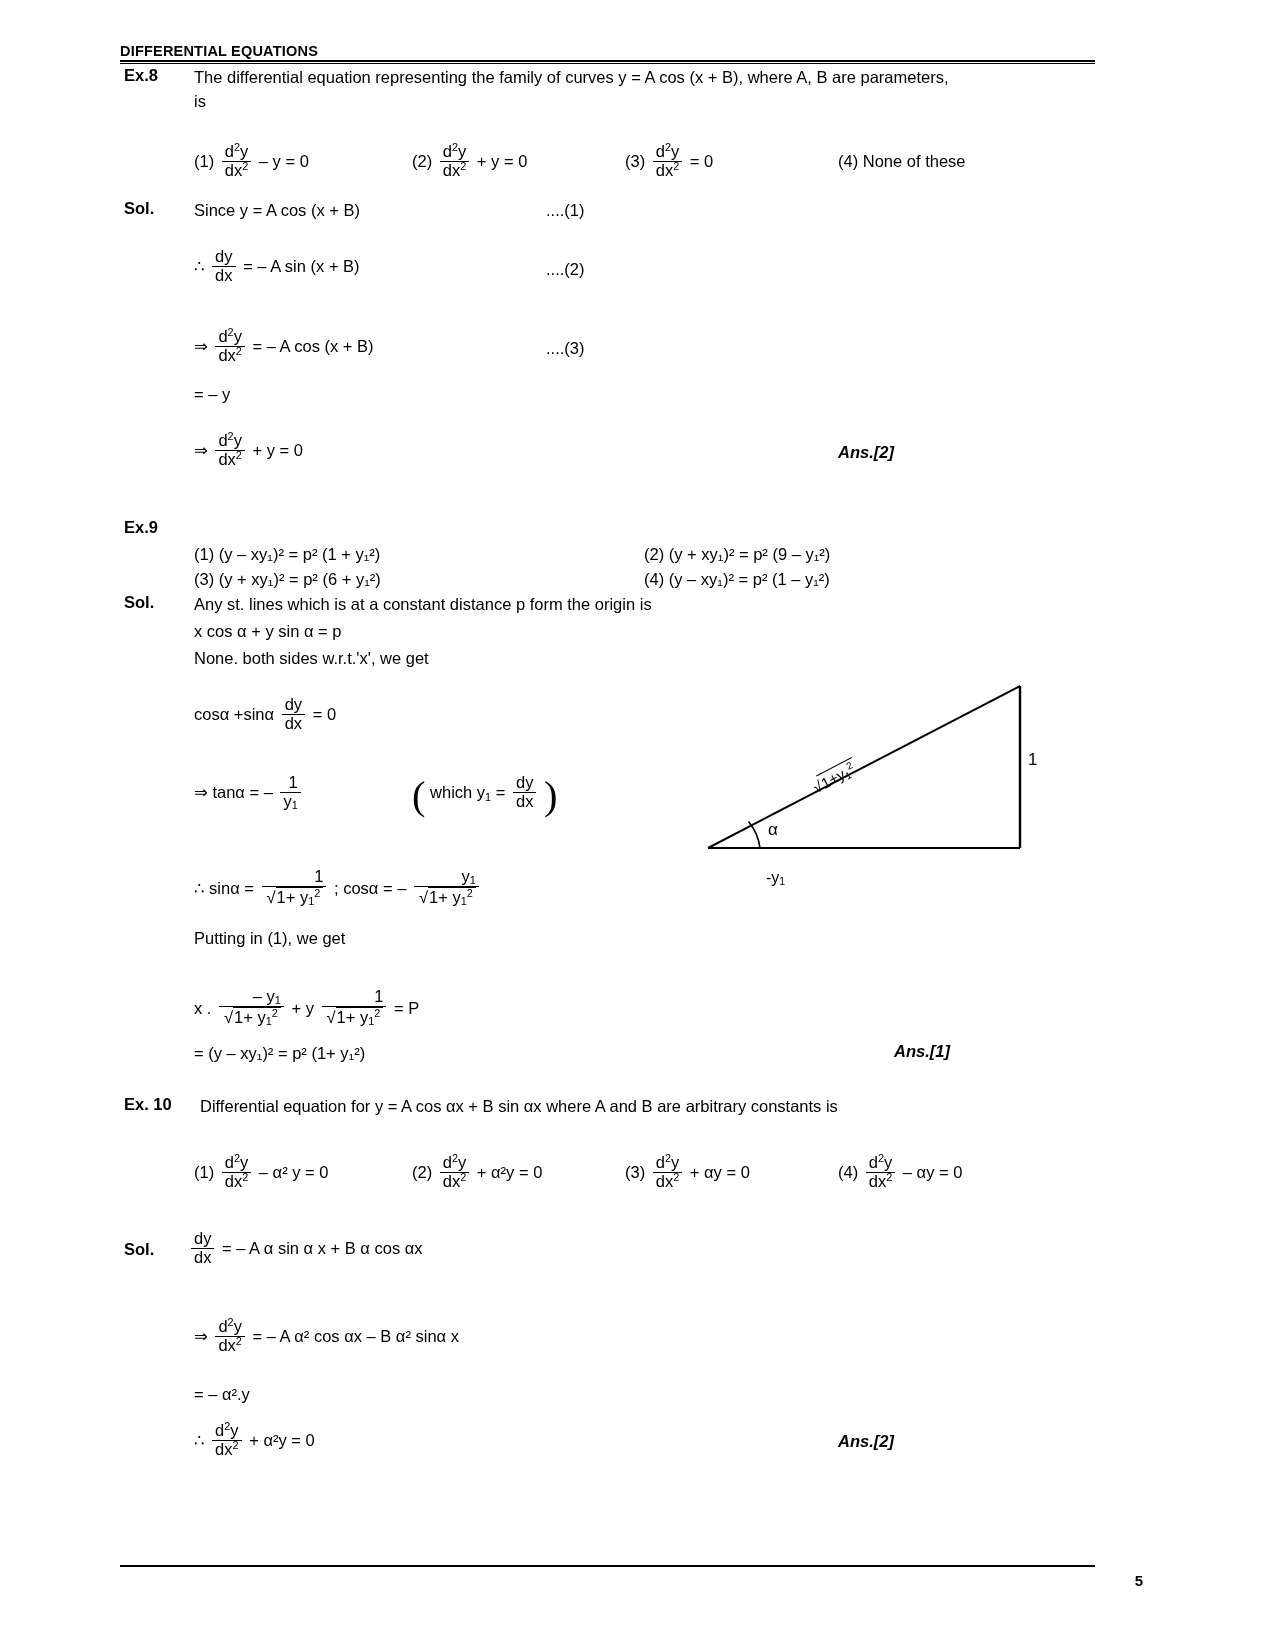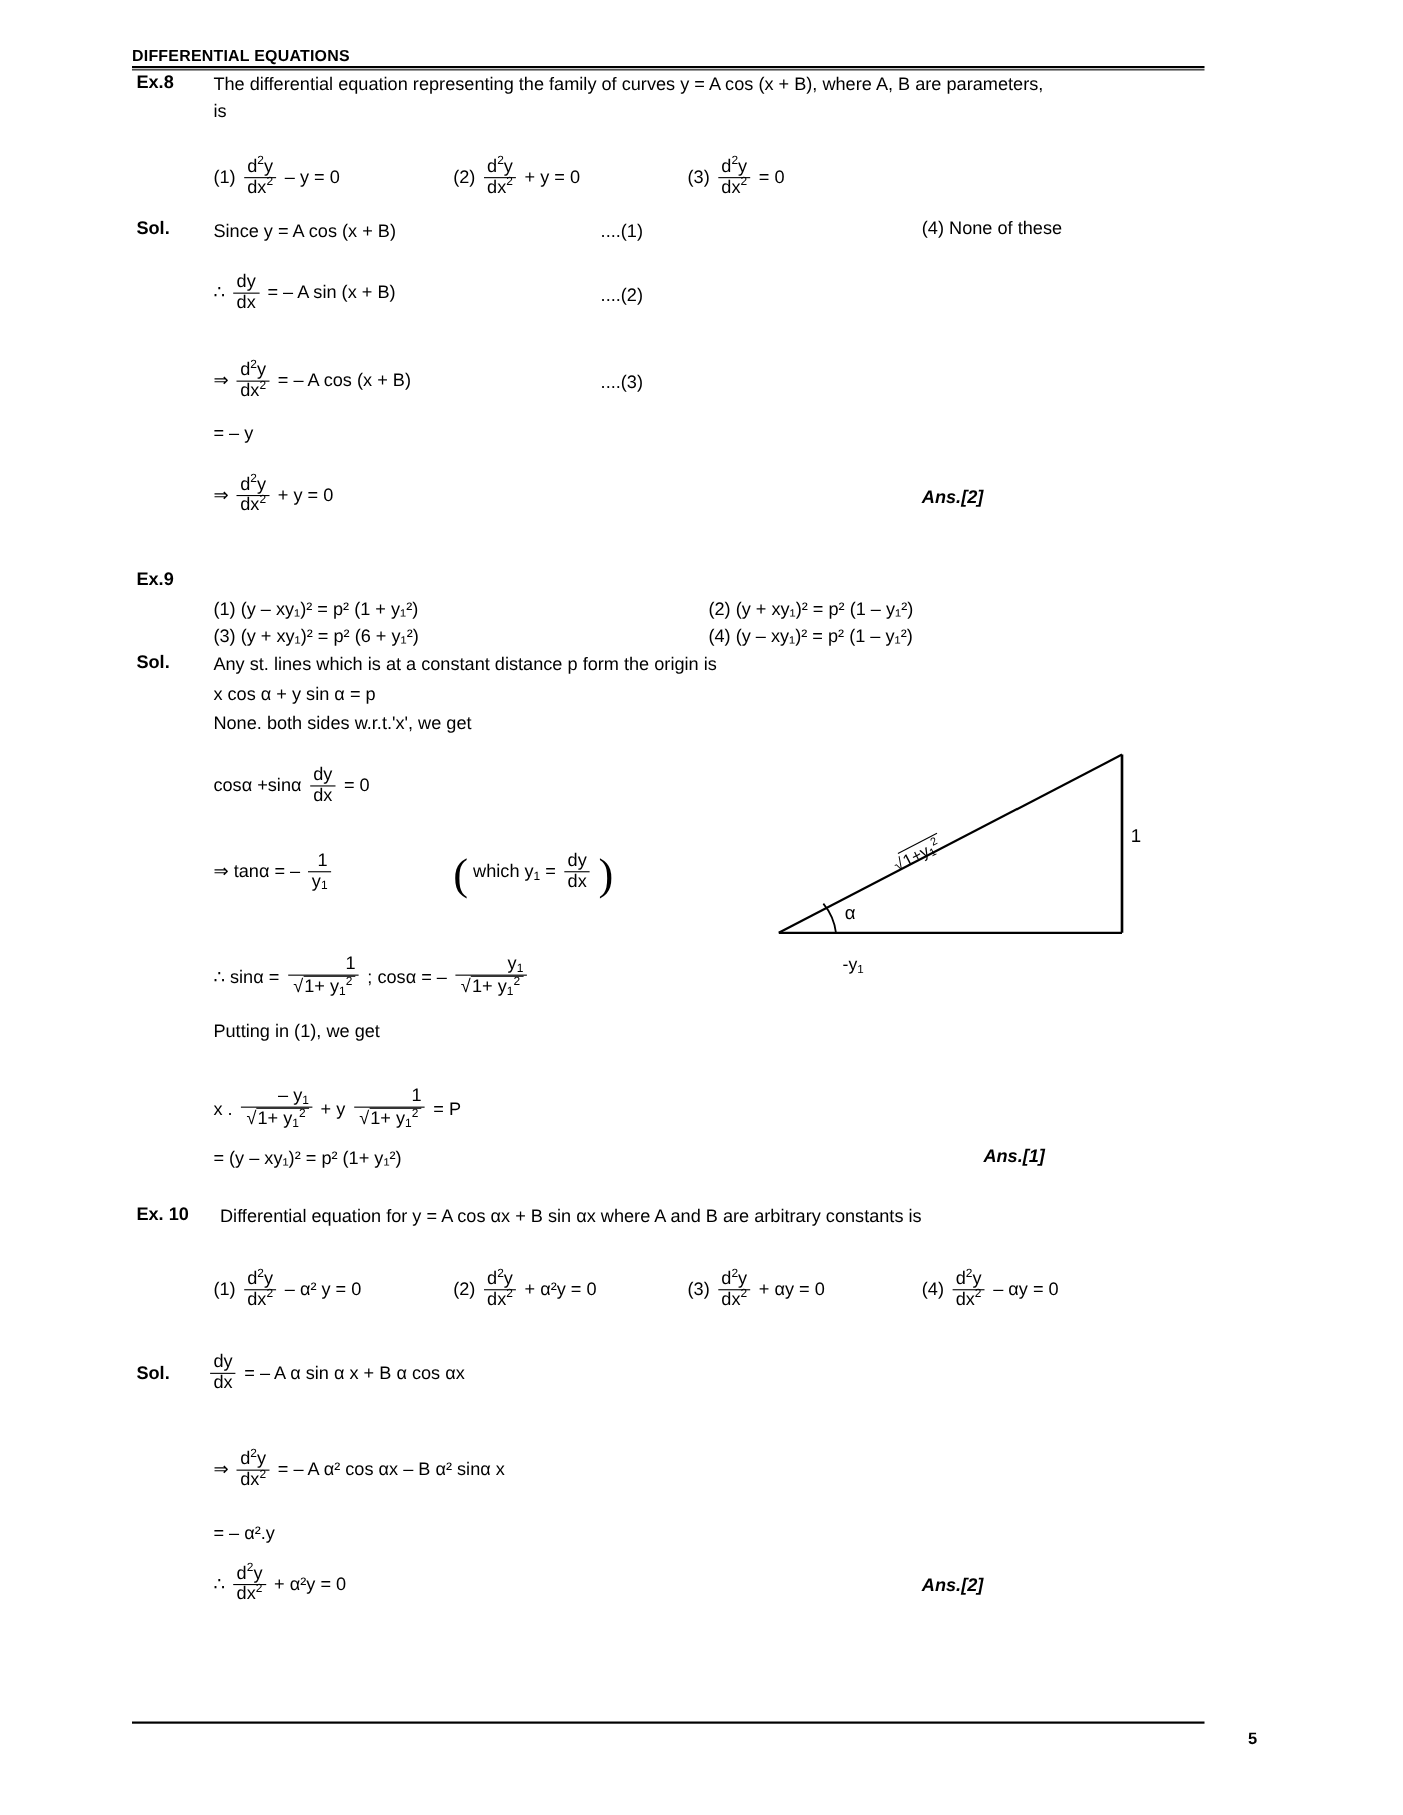--- a/index.html
+++ b/index.html
@@ -112,7 +112,7 @@
     <span>= 0</span>
   </div>
 
-  <div class="blk" style="left:838px;top:150px;margin-top:47px;">
+  <div class="blk" style="left:838px;top:150px;">
     <span>(4)</span>
     <span>None of these</span>
   </div>

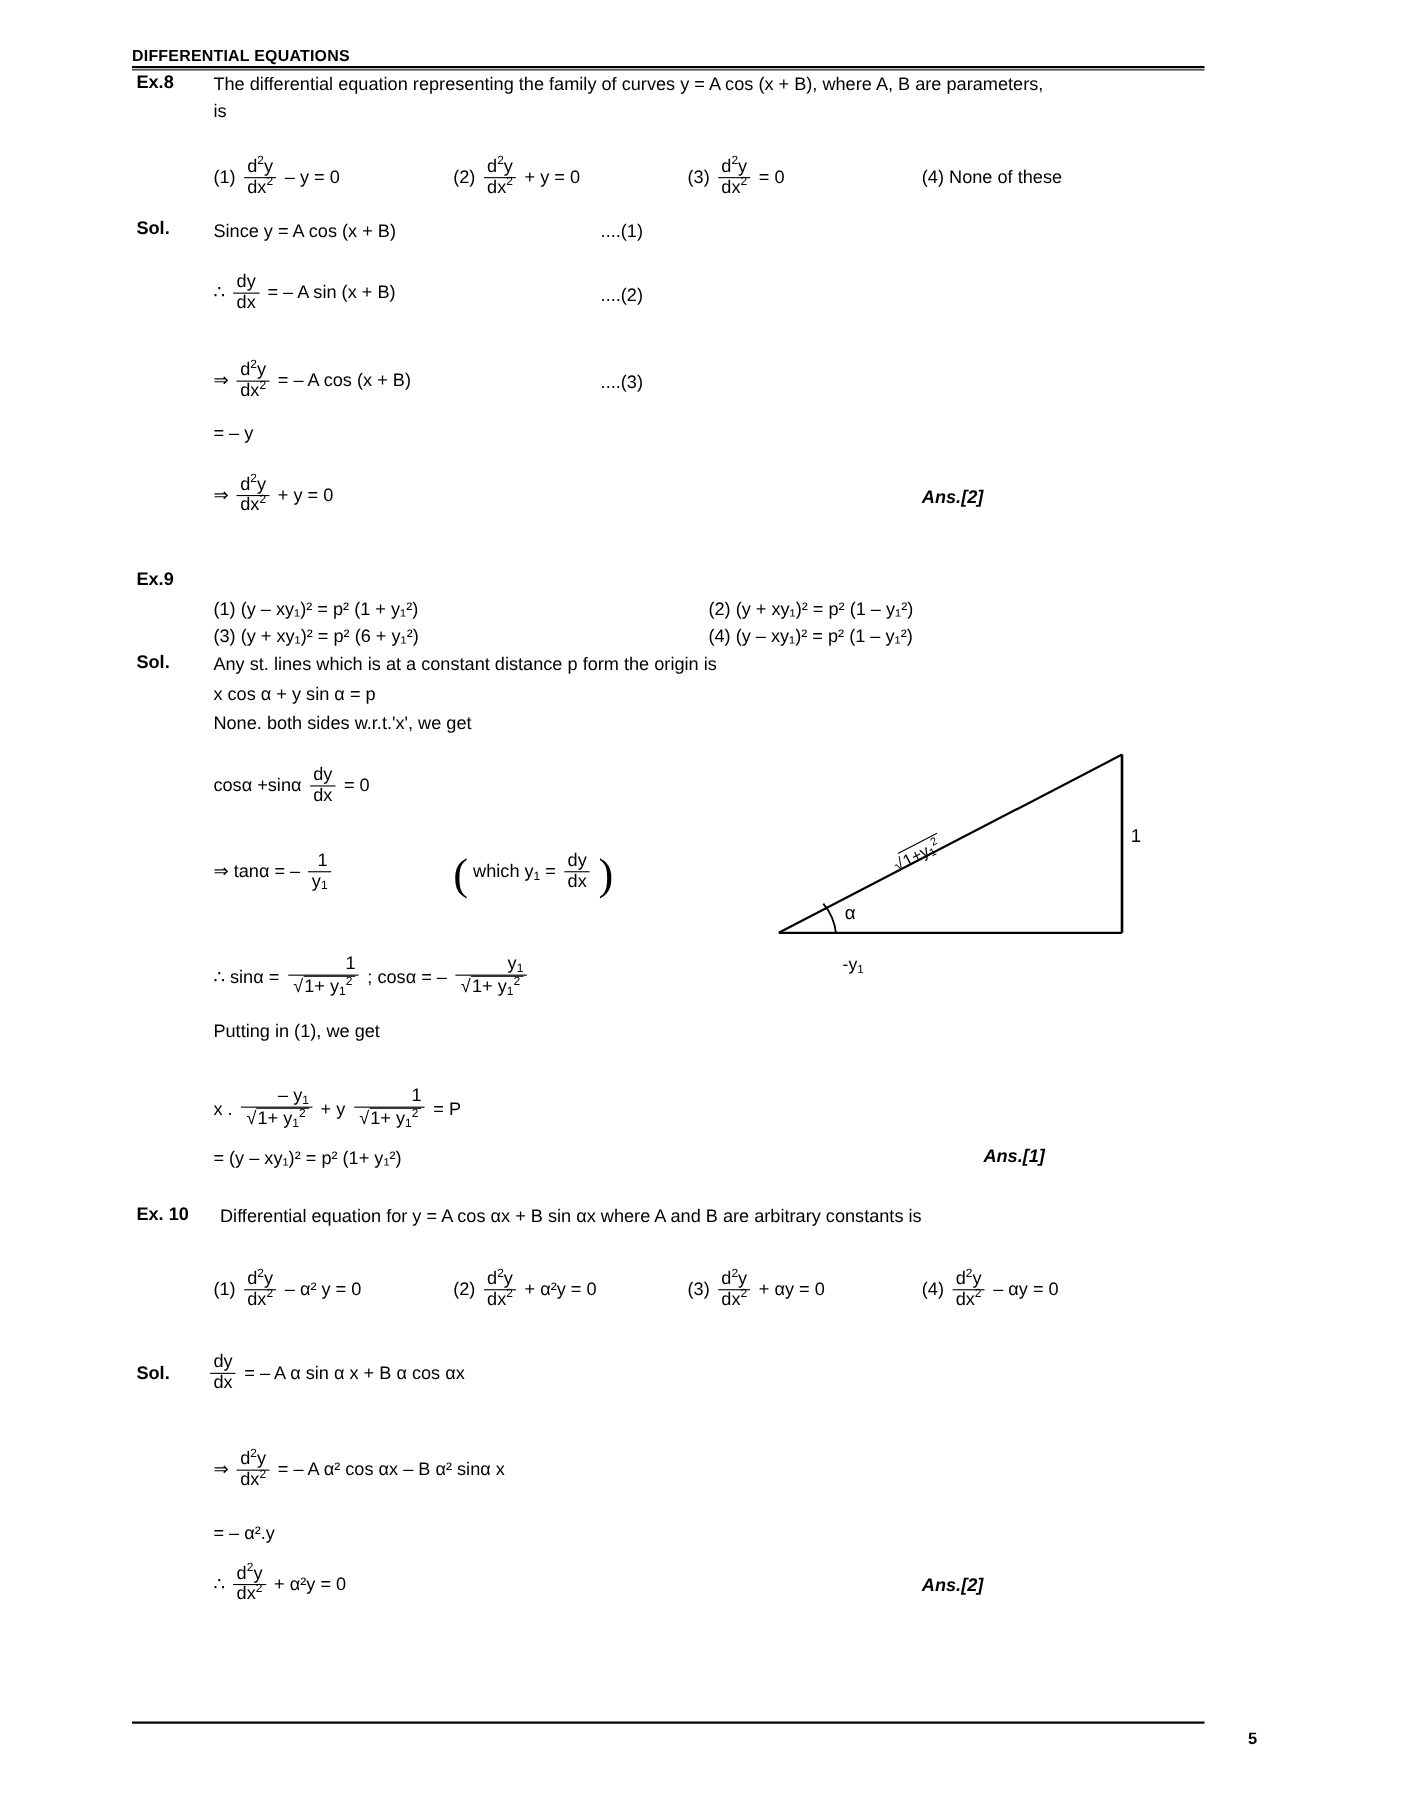--- a/index.html
+++ b/index.html
@@ -161,7 +161,7 @@
   </div>
   <div class="blk" style="left:644px;top:543px;">
     <span>(2)</span>
-    <span>(y + xy₁)² = p² (1 – y₁²)</span>
+    <span>(y + xy₁)² = p² (9 – y₁²)</span>
   </div>
   <div class="blk" style="left:194px;top:568px;">
     <span>(3)</span>

